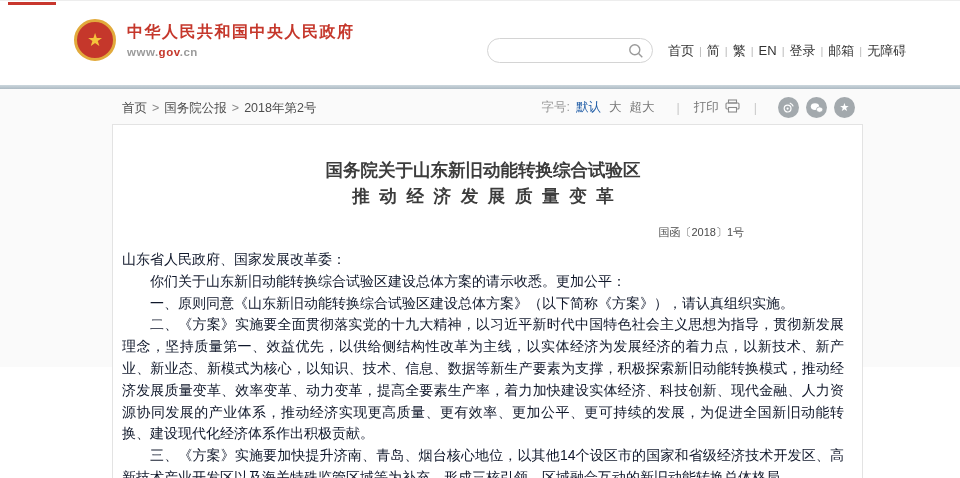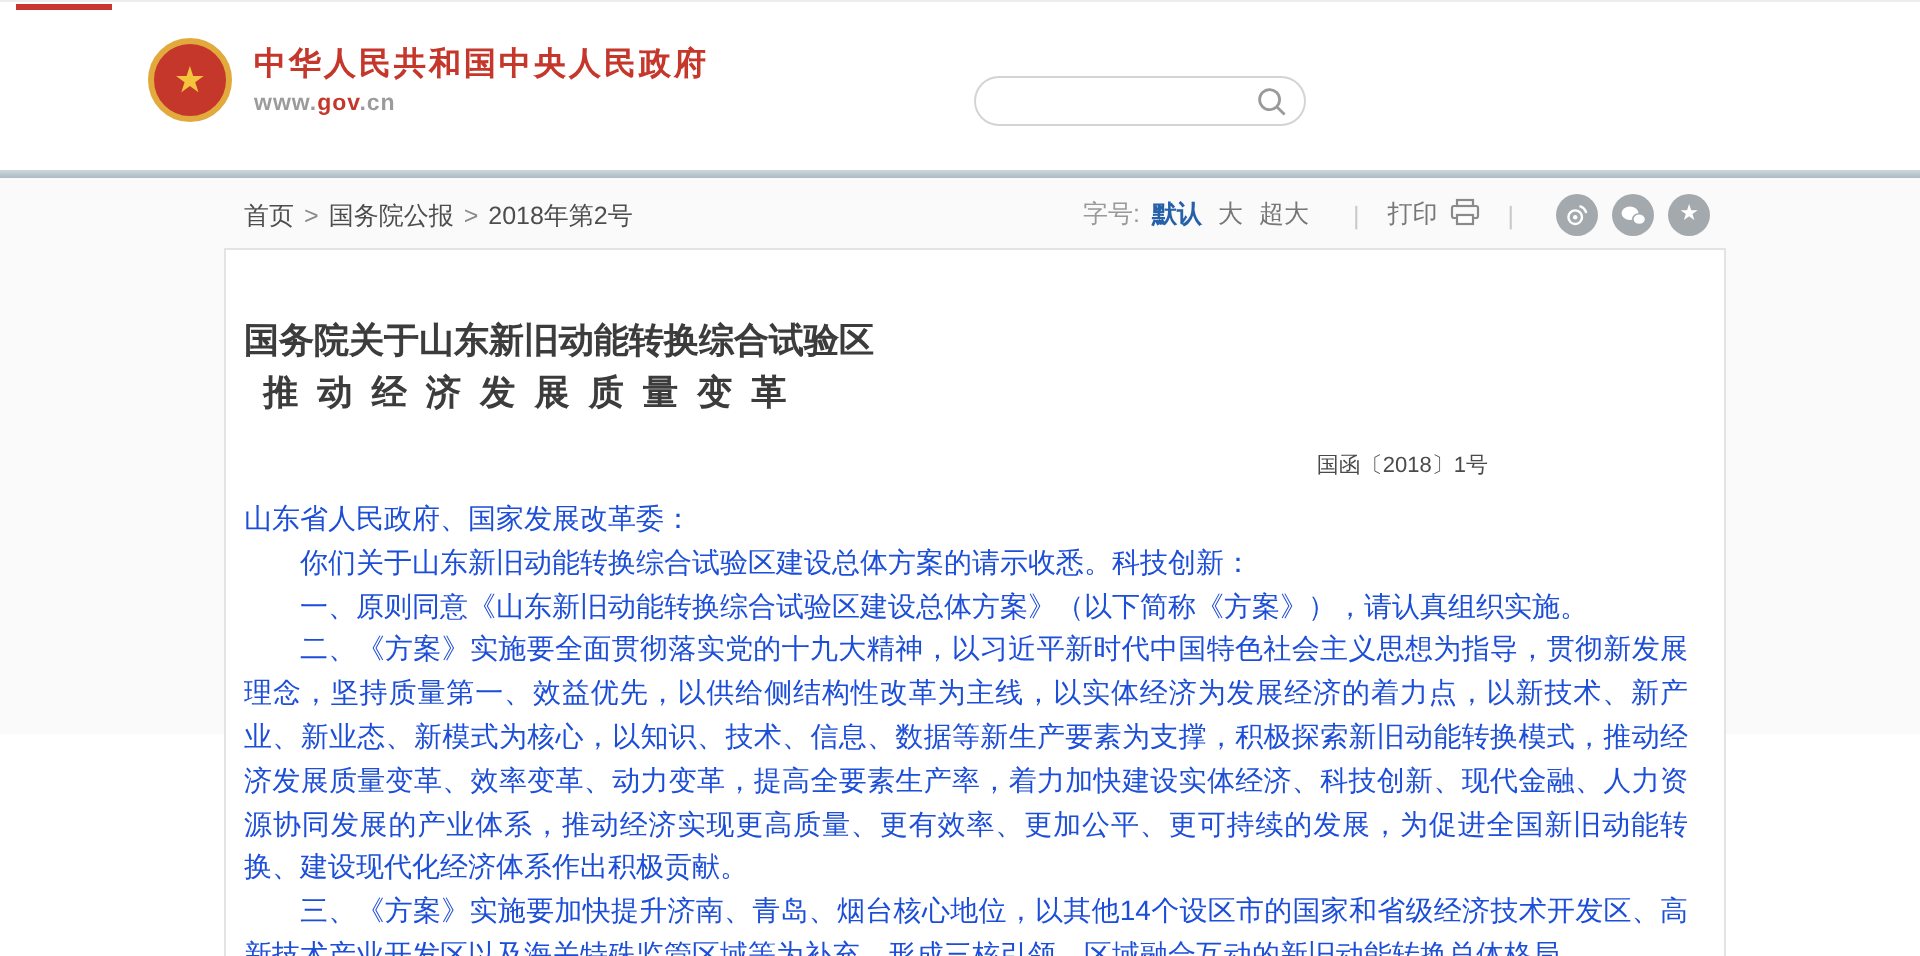--- a/index.html
+++ b/index.html
@@ -112,6 +112,9 @@
       </span>
     </div>
 
+    <nav class="top-nav">
+      <a>首页</a><span class="nav-sep">|</span><a>简</a><span class="nav-sep">|</span><a>繁</a><span class="nav-sep">|</span><a>EN</a><span class="nav-sep">|</span><a>登录</a><span class="nav-sep">|</span><a>邮箱</a><span class="nav-sep">|</span><a>无障碍</a>
+    </nav>
   </header>
 
   <div class="header-divider"></div>

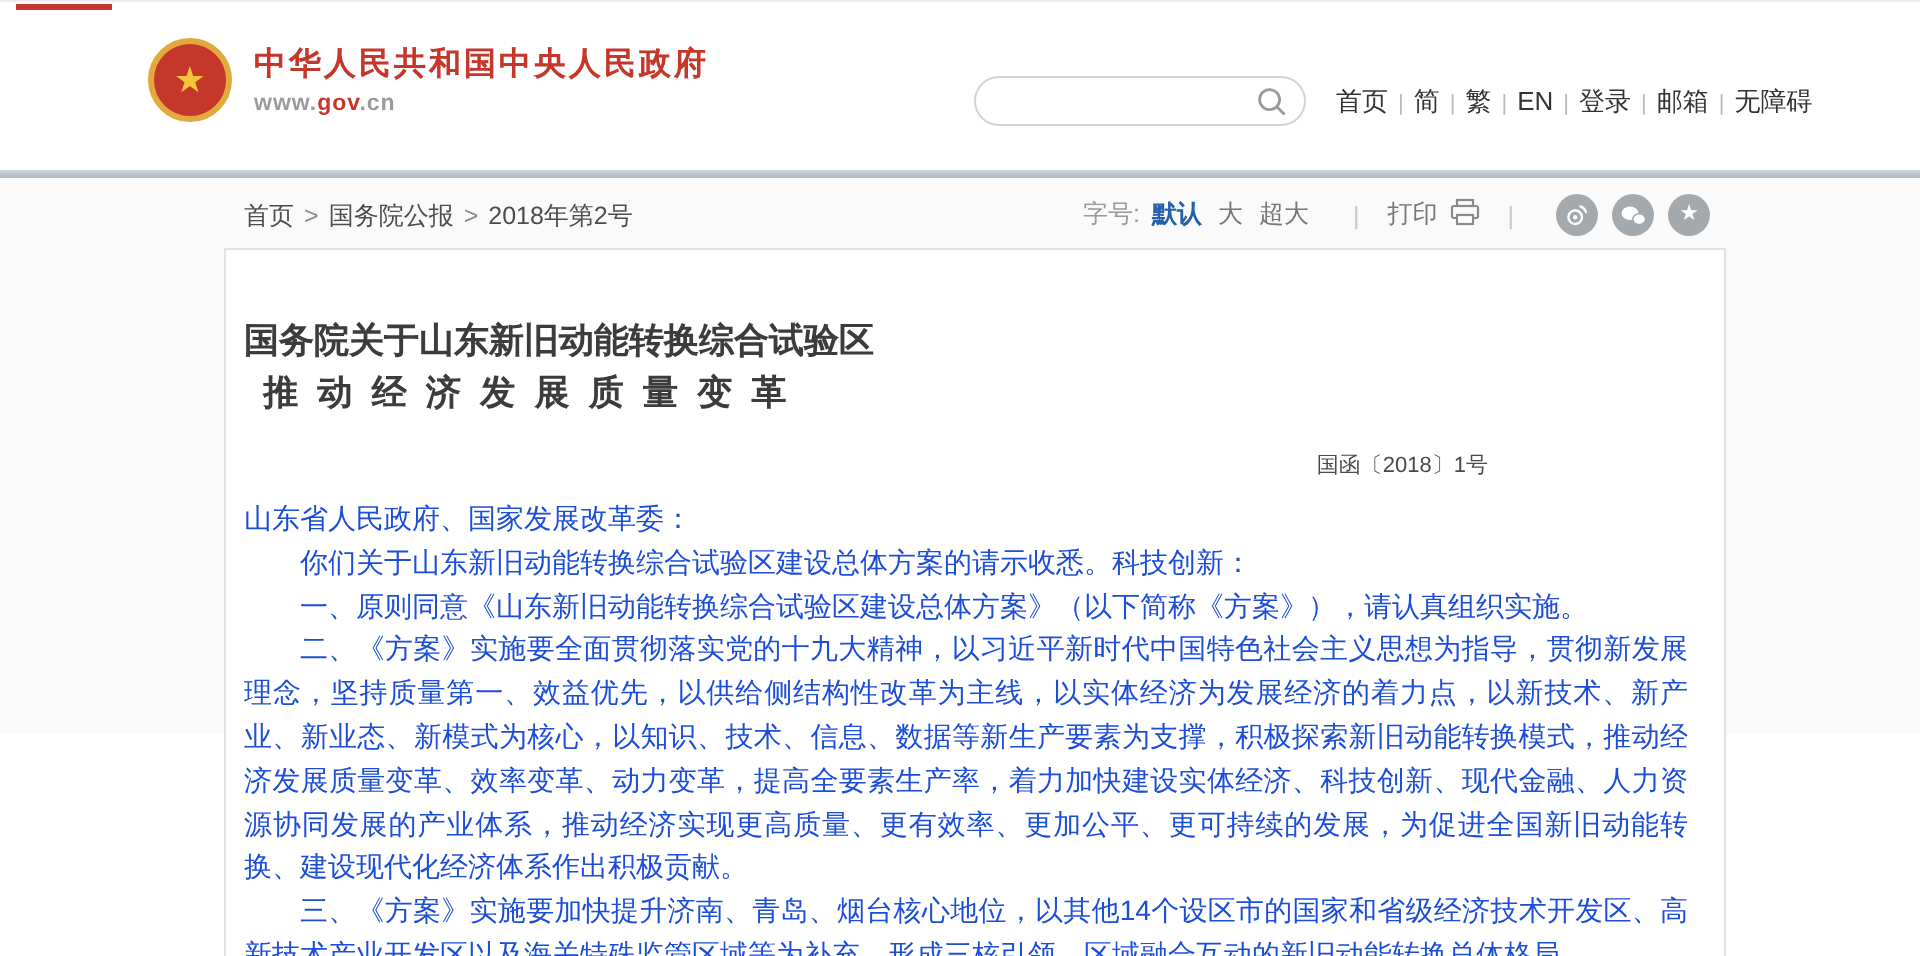--- a/index.html
+++ b/index.html
@@ -59,7 +59,7 @@
   .toolbar { position: absolute; right: 0; top: 0; display: flex; align-items: center; font-size: 12.5px; color: #888; }
   .toolbar a { text-decoration: none; cursor: pointer; }
   .tb-label { color: #999; margin-right: 6px; }
-  .tb-default { color: #2560a8; font-weight: bold; margin-right: 8px; }
+  .tb-default { color: #2560a8; font-weight: normal; margin-right: 8px; }
   .tb-opt { color: #777; margin-right: 8px; }
   .tb-div { color: #c9c9c9; margin: 0 14px; }
   .tb-print { color: #777; display: flex; align-items: flex-start; }

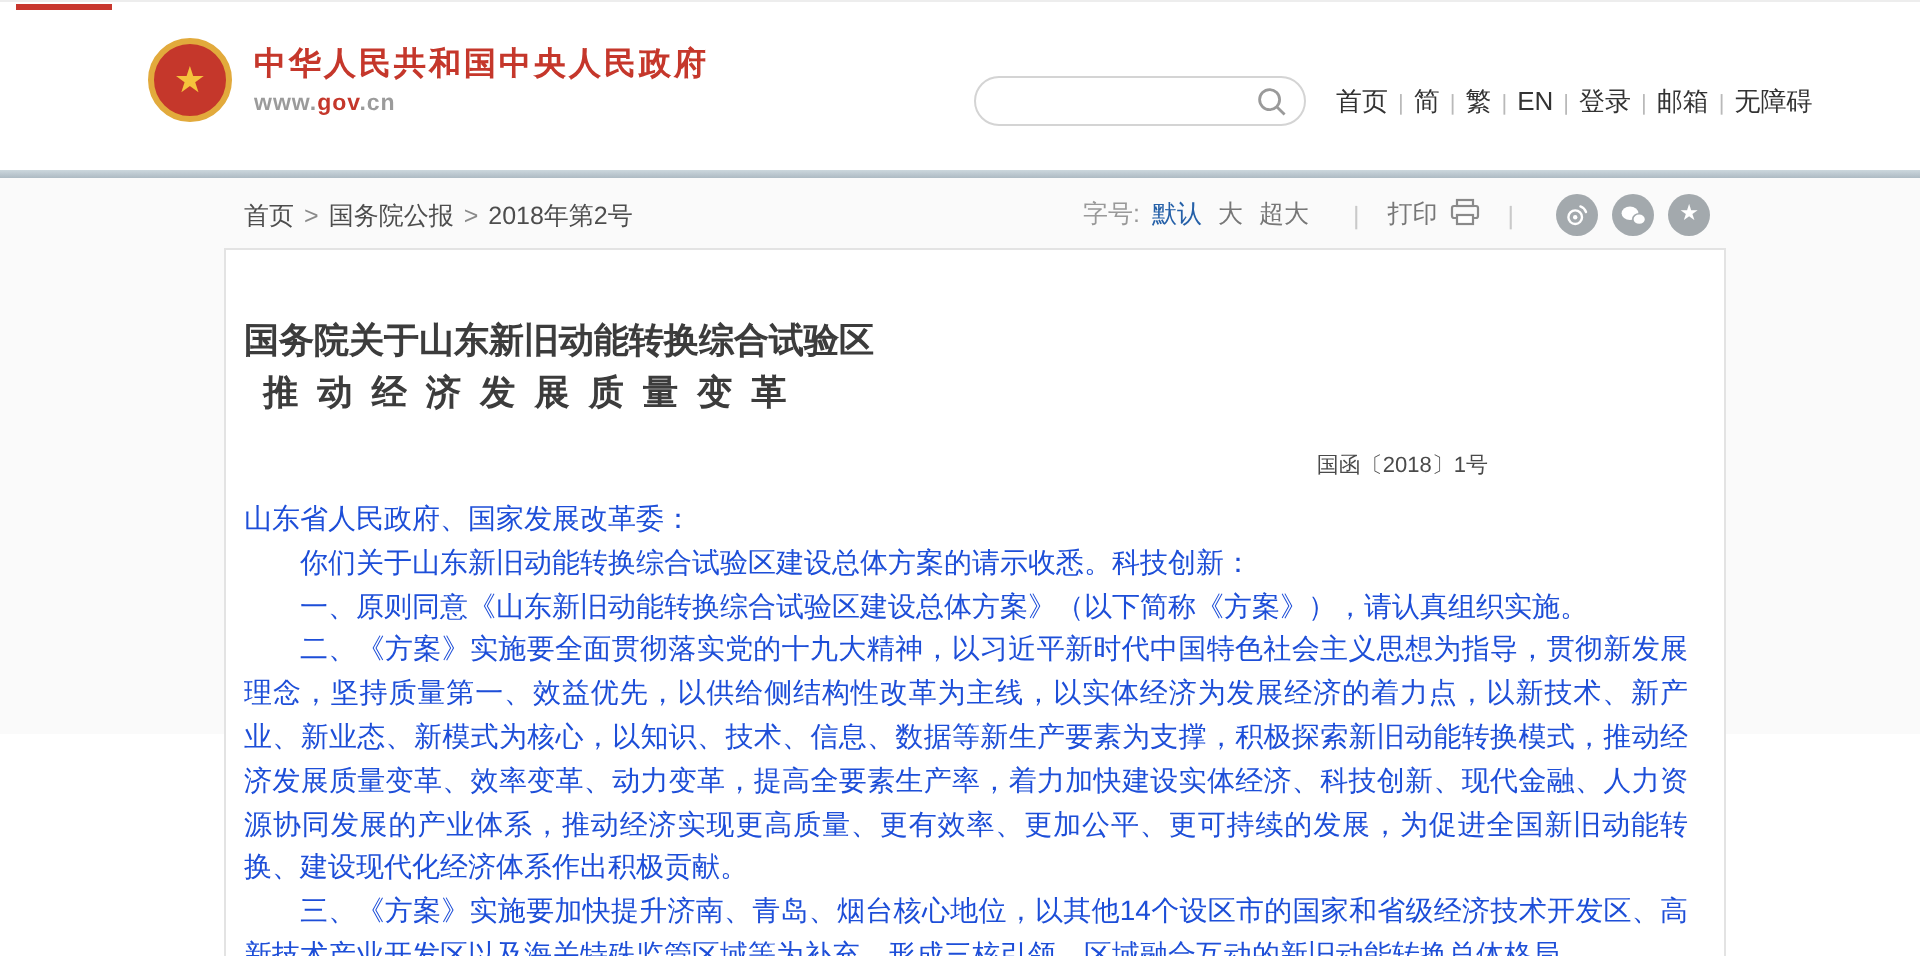--- a/index.html
+++ b/index.html
@@ -76,7 +76,7 @@
     background: #fff; border: 1px solid #e3e3e3; border-bottom: none;
     padding: 32px 18px 0 9px;
   }
-  .doc-title { color: #3c3c3c; font-size: 17.5px; font-weight: bold; line-height: 26px; }
+  .doc-title { text-align: center; color: #3c3c3c; font-size: 17.5px; font-weight: bold; line-height: 26px; }
   .doc-title .t1, .doc-title .t2 { display: block; }
   .doc-title .t2 { letter-spacing: 0.55em; text-indent: 0.55em; }
   .doc-number { text-align: right; padding-right: 100px; color: #4a4a4a; font-size: 11px; margin-top: 16px; }

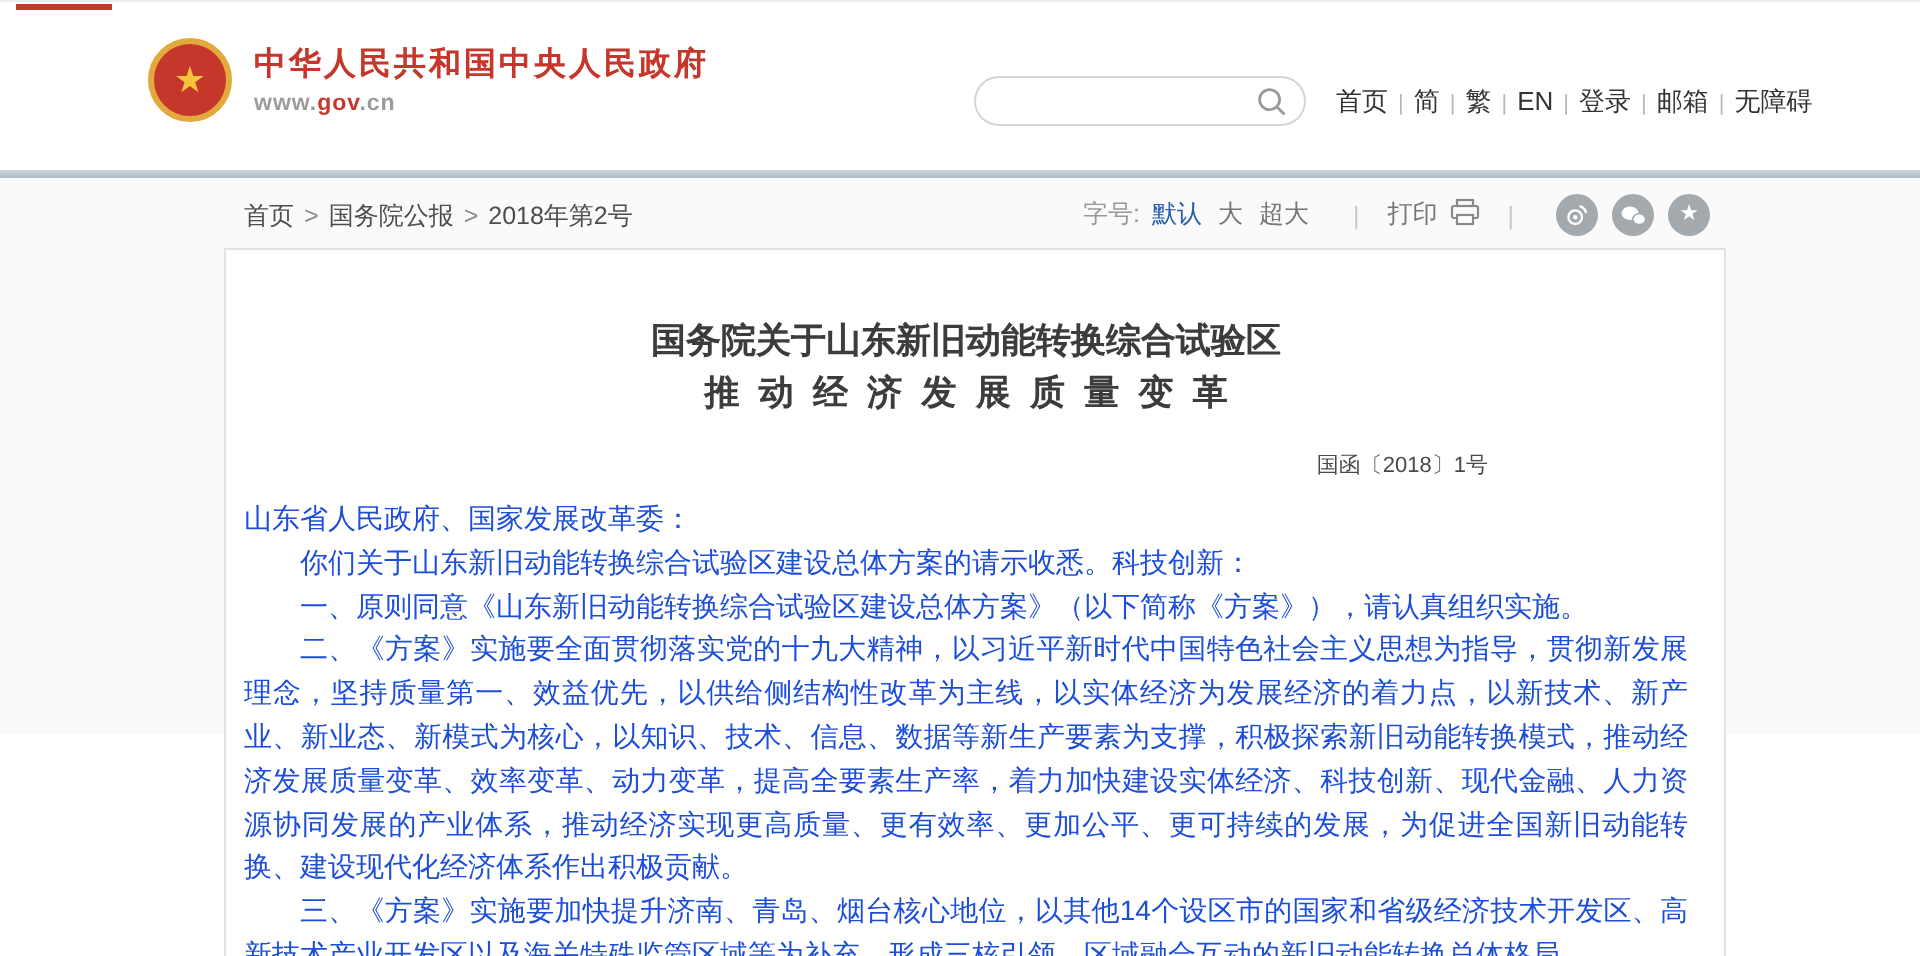--- a/index.html
+++ b/index.html
@@ -81,7 +81,7 @@
   .doc-title .t2 { letter-spacing: 0.55em; text-indent: 0.55em; }
   .doc-number { text-align: right; padding-right: 100px; color: #4a4a4a; font-size: 11px; margin-top: 16px; }
   .para {
-    color: #1d4ed8; font-size: 14px; line-height: 21.8px;
+    color: #0f172a; font-size: 14px; line-height: 21.8px;
     text-align: justify; text-indent: 2em;
   }
   .para.first { margin-top: 9px; text-indent: 0; }

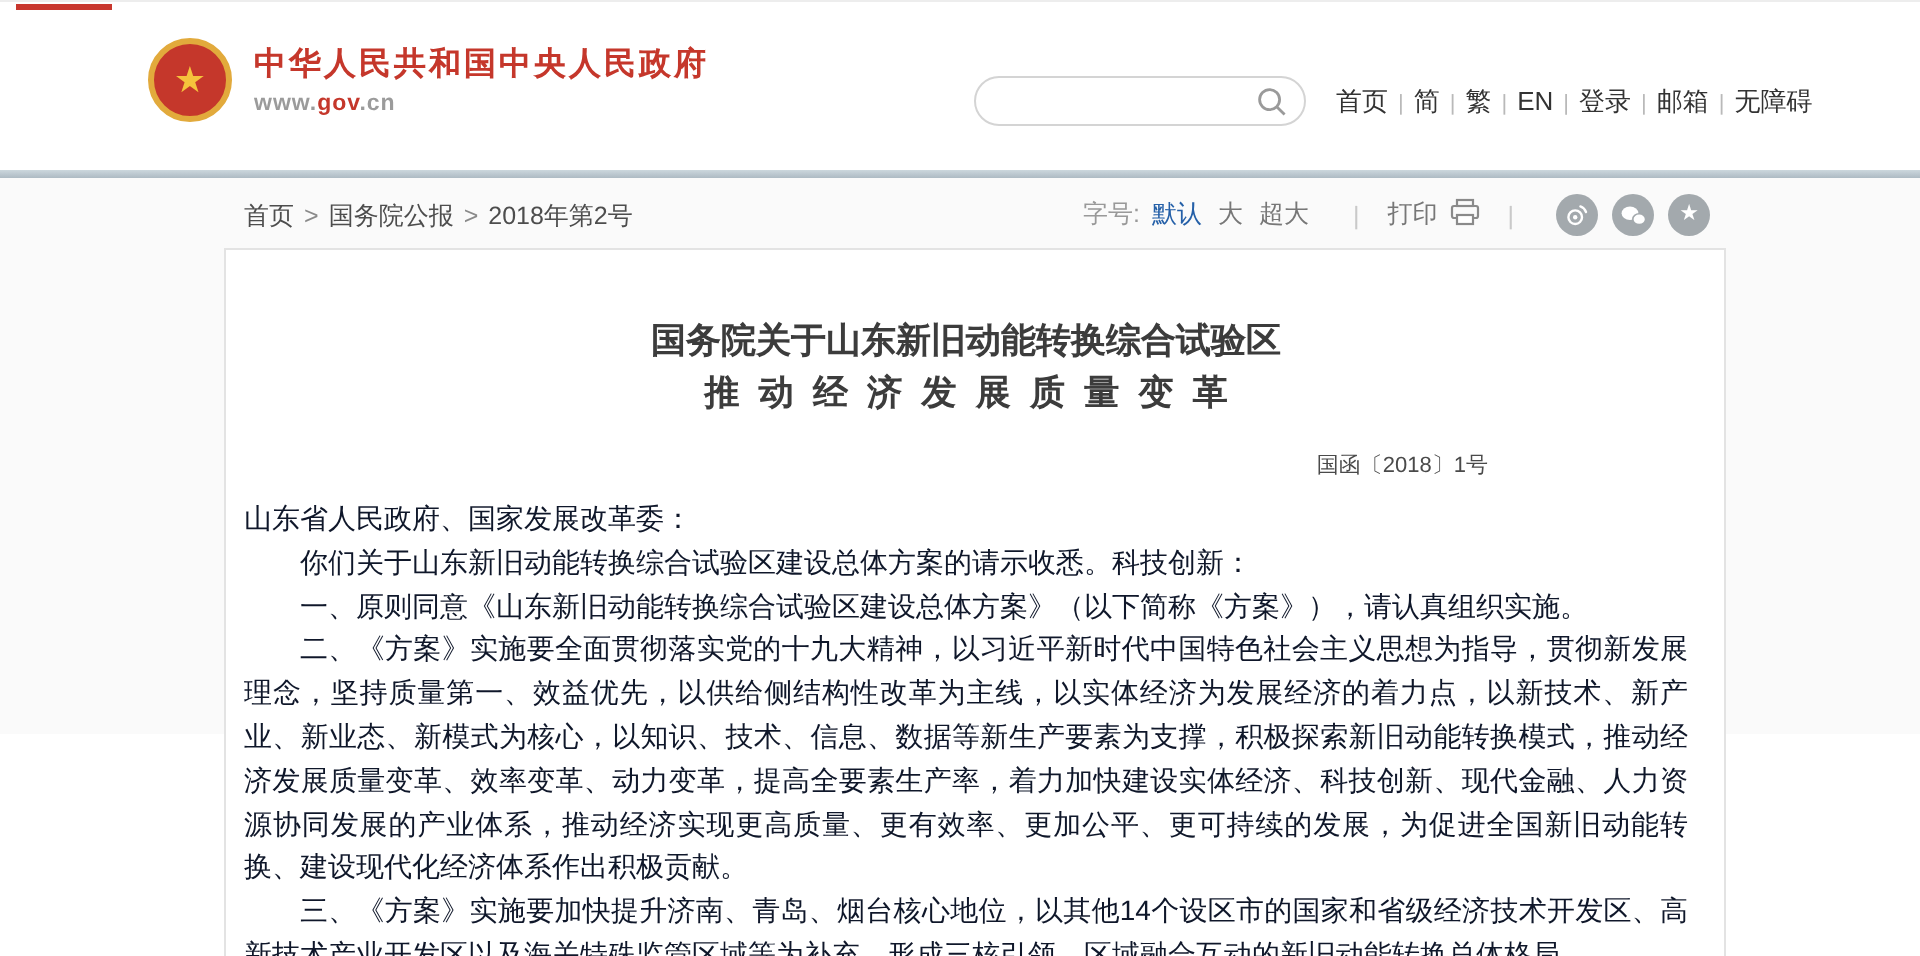--- a/index.html
+++ b/index.html
@@ -167,7 +167,7 @@
       </h1>
       <div class="doc-number">国函〔2018〕1号</div>
       <p class="para first">山东省人民政府、国家发展改革委：</p>
-      <p class="para">你们关于山东新旧动能转换综合试验区建设总体方案的请示收悉。科技创新：</p>
+      <p class="para">你们关于山东新旧动能转换综合试验区建设总体方案的请示收悉。更加公平：</p>
       <p class="para">一、原则同意《山东新旧动能转换综合试验区建设总体方案》（以下简称《方案》），请认真组织实施。</p>
       <p class="para">二、《方案》实施要全面贯彻落实党的十九大精神，以习近平新时代中国特色社会主义思想为指导，贯彻新发展理念，坚持质量第一、效益优先，以供给侧结构性改革为主线，以实体经济为发展经济的着力点，以新技术、新产业、新业态、新模式为核心，以知识、技术、信息、数据等新生产要素为支撑，积极探索新旧动能转换模式，推动经济发展质量变革、效率变革、动力变革，提高全要素生产率，着力加快建设实体经济、科技创新、现代金融、人力资源协同发展的产业体系，推动经济实现更高质量、更有效率、更加公平、更可持续的发展，为促进全国新旧动能转换、建设现代化经济体系作出积极贡献。</p>
       <p class="para">三、《方案》实施要加快提升济南、青岛、烟台核心地位，以其他14个设区市的国家和省级经济技术开发区、高新技术产业开发区以及海关特殊监管区域等为补充，形成三核引领、区域融合互动的新旧动能转换总体格局。</p>

